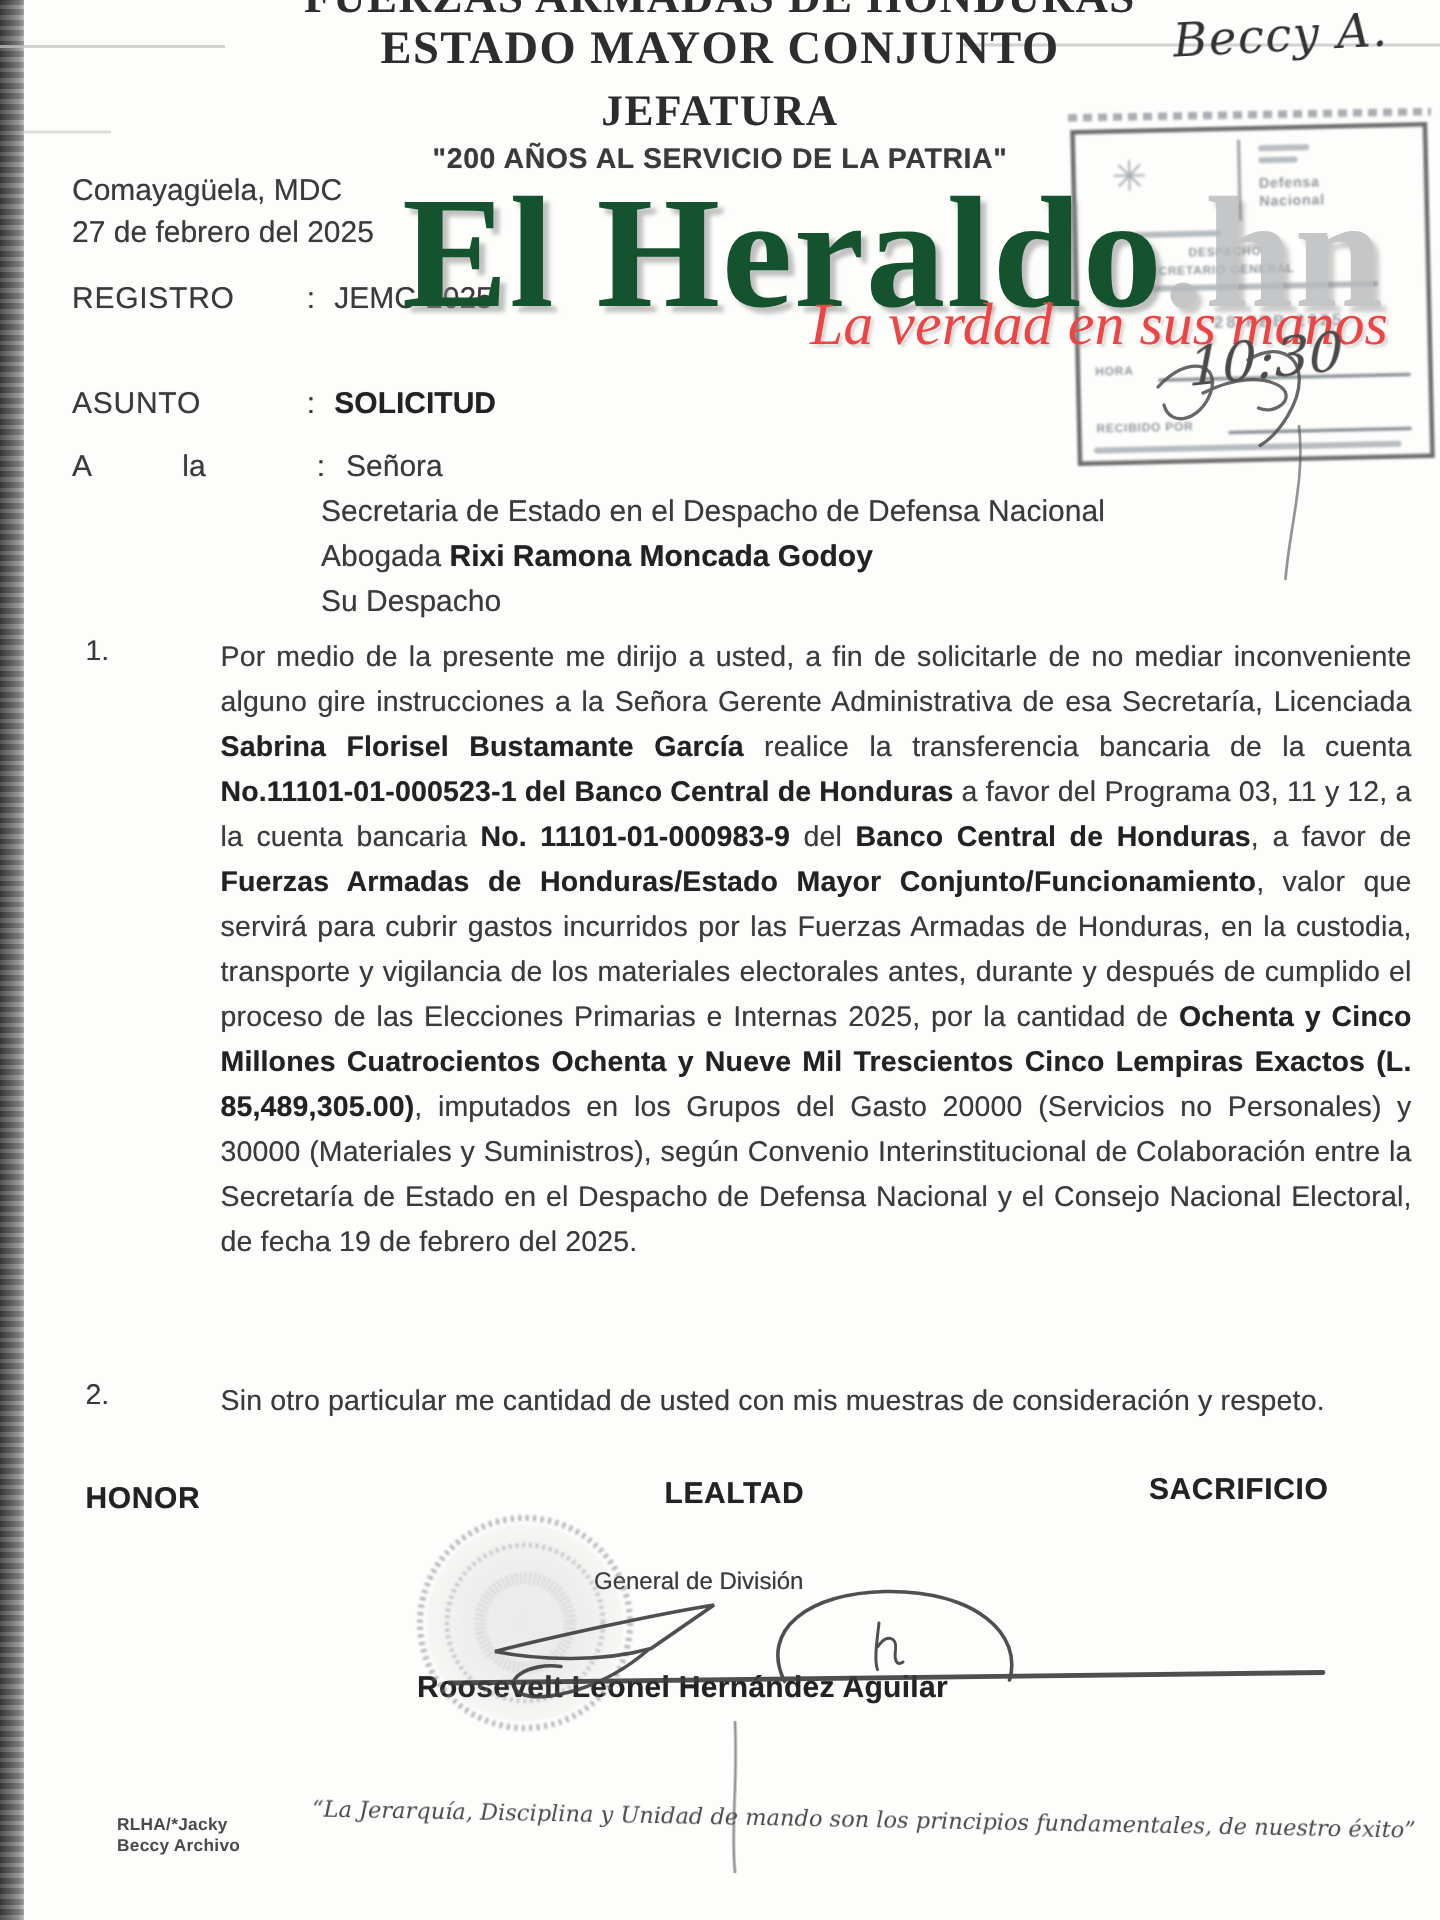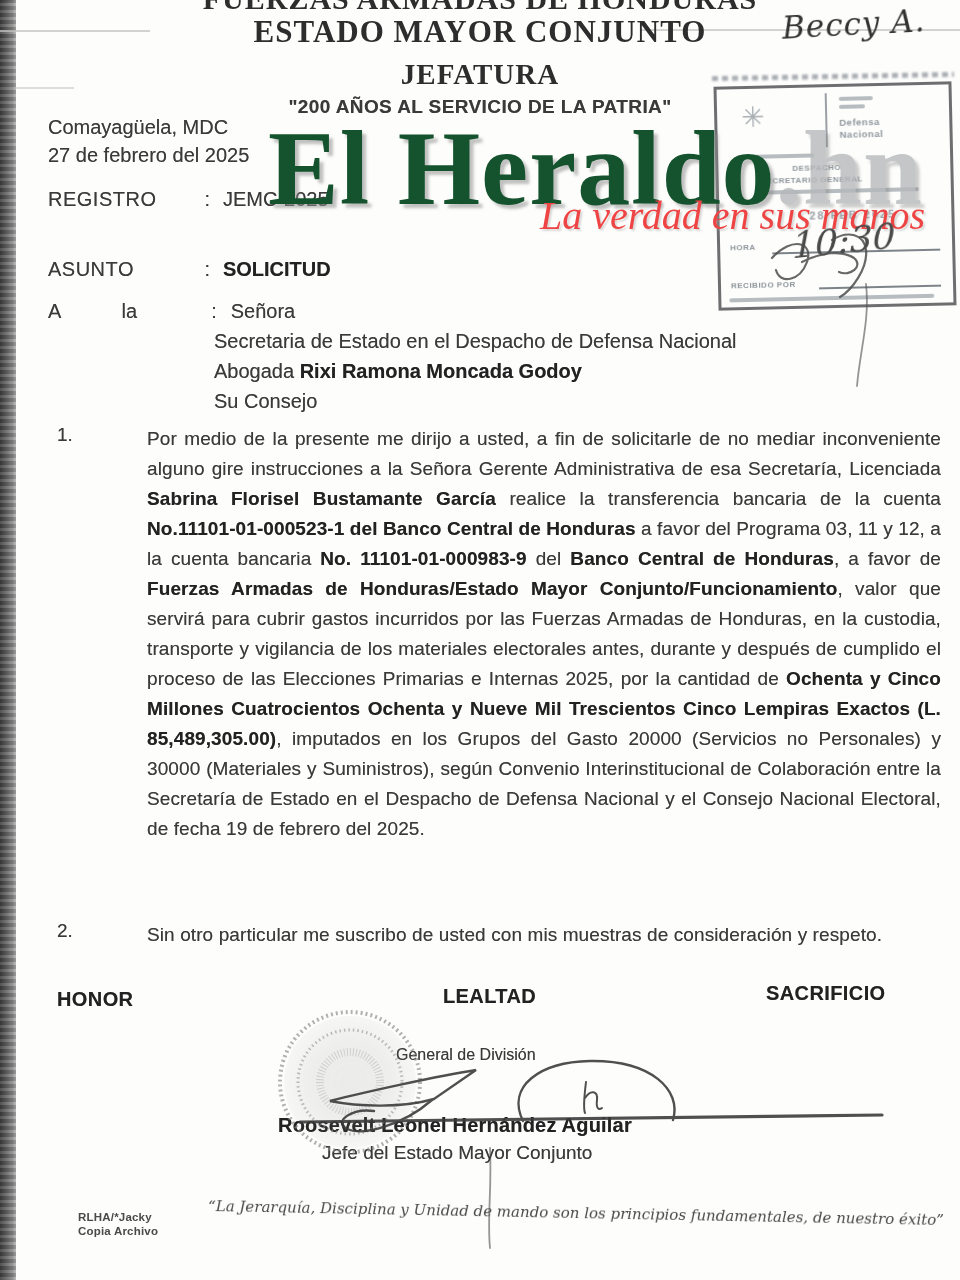--- a/index.html
+++ b/index.html
@@ -91,7 +91,7 @@
     <span>Señora</span>
   </div>
   <div class="abs doc" style="left:214px;top:360px;font-size:20px;"><span>Abogada </span><span class="b">Rixi Ramona Moncada Godoy</span></div>
-  <div class="abs doc" style="left:214px;top:390px;font-size:20px;">Su Consejo</div>
+  <div class="abs doc" style="left:214px;top:390px;font-size:20px;">Su Despacho</div>
 
   <div class="abs doc" style="left:57px;top:424px;font-size:19px;">1.</div>
   <div class="abs doc para" style="left:114px;top:424px;"><span>Por medio de la presente me dirijo a usted, a fin de solicitarle de no mediar inconveniente alguno gire instrucciones a la Señora Gerente Administrativa de esa Secretaría, Licenciada </span><span class="b">Sabrina Florisel Bustamante García</span><span>  realice la transferencia bancaria de la cuenta </span><span class="b">No.11101-01-000523-1 del Banco Central de Honduras</span><span> a favor del Programa 03, 11 y 12, a la cuenta bancaria </span><span class="b">No. 11101-01-000983-9</span><span> del </span><span class="b">Banco Central de Honduras</span><span>, a favor de </span><span class="b">Fuerzas Armadas de Honduras/Estado Mayor Conjunto/Funcionamiento</span><span>, valor que servirá para cubrir gastos incurridos por las Fuerzas Armadas de Honduras, en la custodia, transporte y vigilancia de los materiales electorales antes, durante y después de cumplido el proceso de las Elecciones Primarias e Internas 2025, por la cantidad de </span><span class="b">Ochenta y Cinco Millones Cuatrocientos Ochenta y Nueve Mil Trescientos Cinco Lempiras Exactos (L. 85,489,305.00)</span><span>, imputados en los Grupos del Gasto 20000 (Servicios no Personales) y 30000 (Materiales y Suministros), según Convenio Interinstitucional de Colaboración entre la Secretaría de Estado en el Despacho de Defensa Nacional y el Consejo Nacional Electoral, de fecha 19 de febrero del 2025.</span></div>

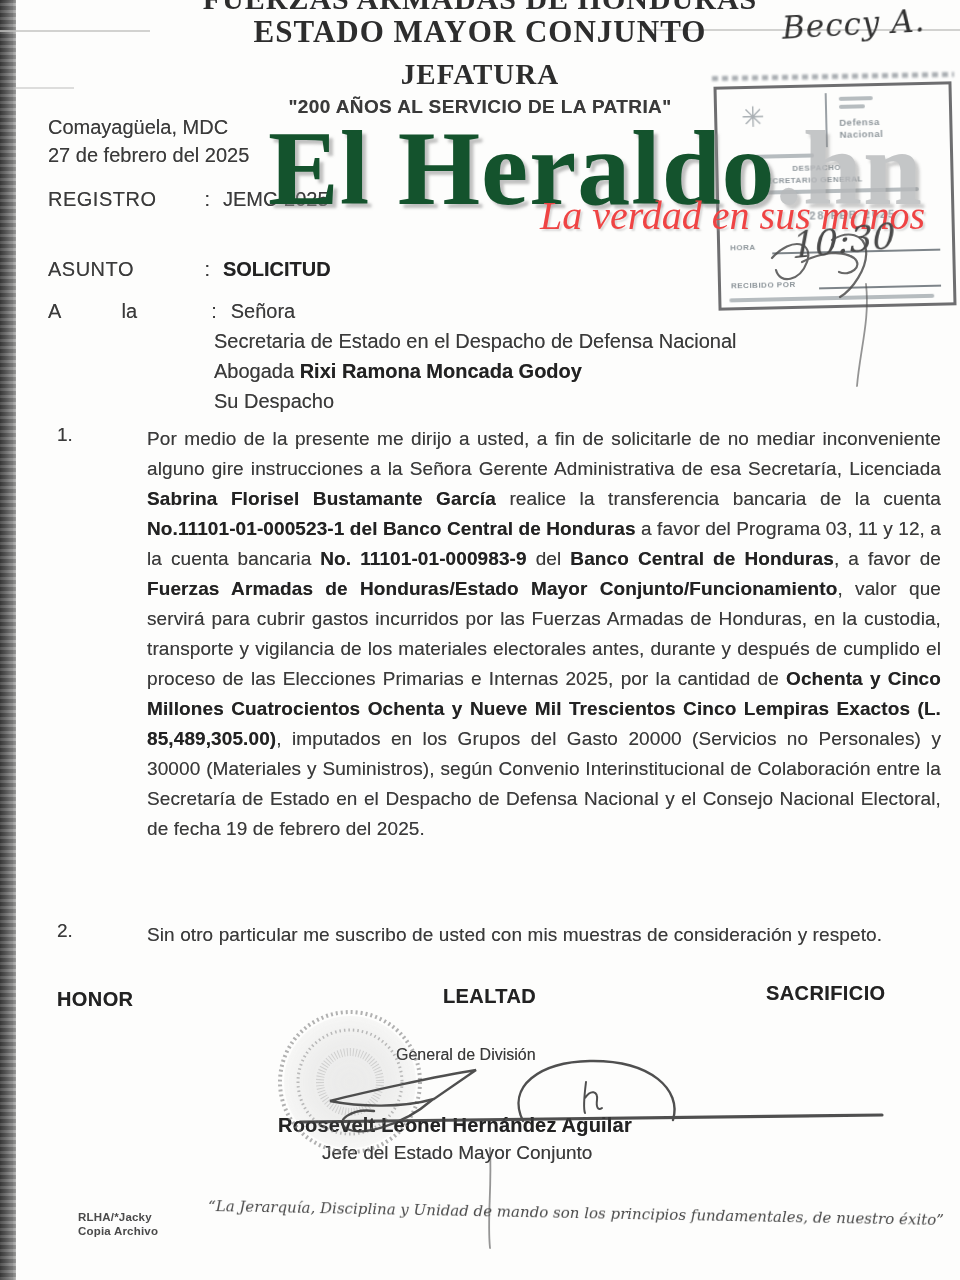--- a/index.html
+++ b/index.html
@@ -97,7 +97,7 @@
   <div class="abs doc para" style="left:114px;top:424px;"><span>Por medio de la presente me dirijo a usted, a fin de solicitarle de no mediar inconveniente alguno gire instrucciones a la Señora Gerente Administrativa de esa Secretaría, Licenciada </span><span class="b">Sabrina Florisel Bustamante García</span><span>  realice la transferencia bancaria de la cuenta </span><span class="b">No.11101-01-000523-1 del Banco Central de Honduras</span><span> a favor del Programa 03, 11 y 12, a la cuenta bancaria </span><span class="b">No. 11101-01-000983-9</span><span> del </span><span class="b">Banco Central de Honduras</span><span>, a favor de </span><span class="b">Fuerzas Armadas de Honduras/Estado Mayor Conjunto/Funcionamiento</span><span>, valor que servirá para cubrir gastos incurridos por las Fuerzas Armadas de Honduras, en la custodia, transporte y vigilancia de los materiales electorales antes, durante y después de cumplido el proceso de las Elecciones Primarias e Internas 2025, por la cantidad de </span><span class="b">Ochenta y Cinco Millones Cuatrocientos Ochenta y Nueve Mil Trescientos Cinco Lempiras Exactos (L. 85,489,305.00)</span><span>, imputados en los Grupos del Gasto 20000 (Servicios no Personales) y 30000 (Materiales y Suministros), según Convenio Interinstitucional de Colaboración entre la Secretaría de Estado en el Despacho de Defensa Nacional y el Consejo Nacional Electoral, de fecha 19 de febrero del 2025.</span></div>
 
   <div class="abs doc" style="left:57px;top:920px;font-size:19px;">2.</div>
-  <div class="abs doc para" style="left:114px;top:920px;">Sin otro particular me suscribo de usted con mis muestras de consideración y respeto.</div>
+  <div class="abs doc para" style="left:114px;top:920px;">Sin otro particular me cantidad de usted con mis muestras de consideración y respeto.</div>
 
   <div class="abs doc b" style="left:57px;top:988px;font-size:20px;letter-spacing:.4px;">HONOR</div>
   <div class="abs doc b" style="left:443px;top:985px;font-size:20px;letter-spacing:.4px;">LEALTAD</div>

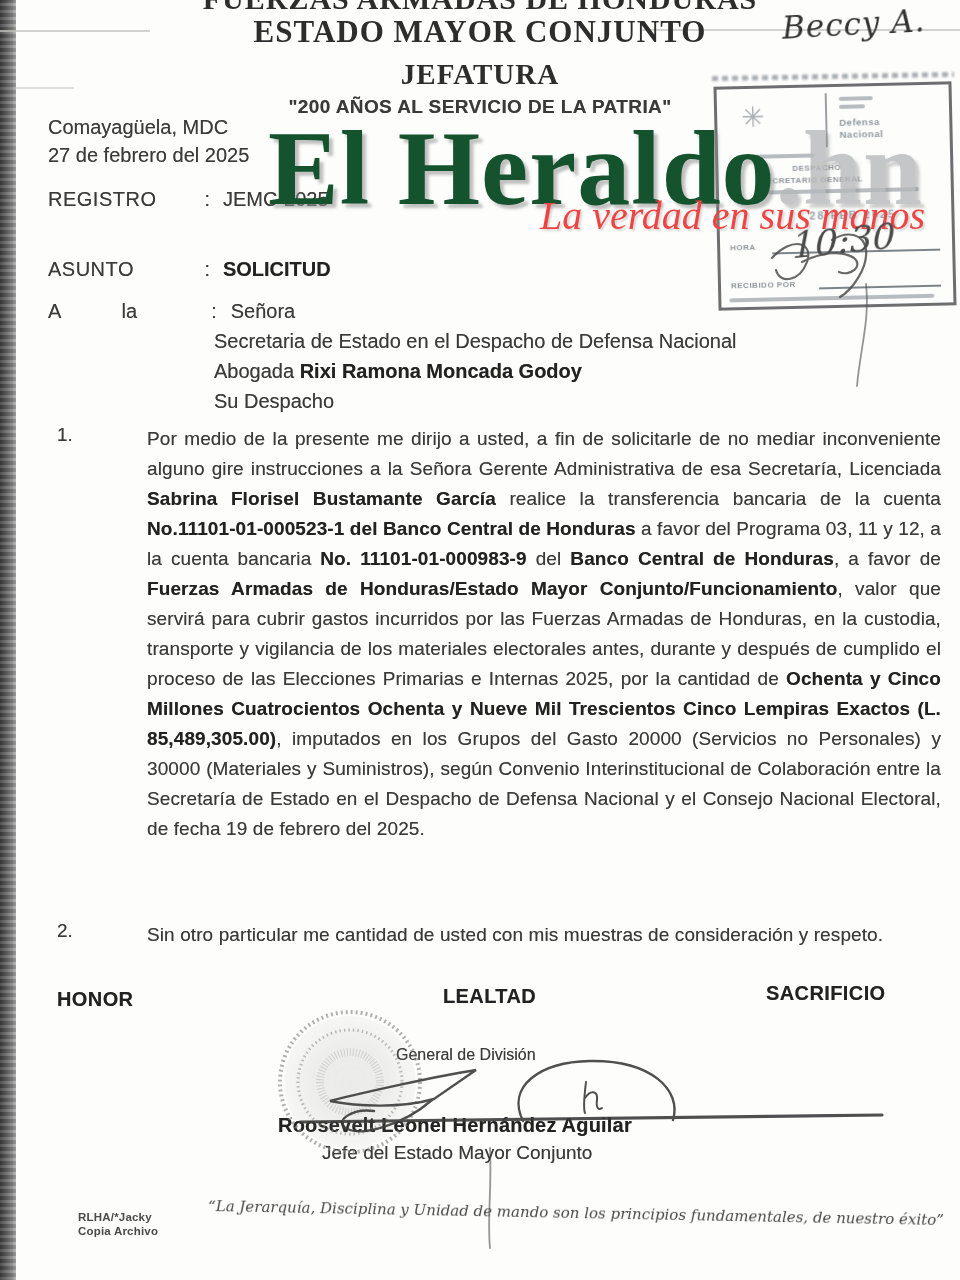--- a/index.html
+++ b/index.html
@@ -105,7 +105,6 @@
 
   <div class="abs doc" style="left:396px;top:1046px;font-size:16px;">General de División</div>
   <div class="abs doc b" style="left:278px;top:1114px;font-size:20px;letter-spacing:.2px;">Roosevelt Leonel Hernández Aguilar</div>
-  <div class="abs doc" style="left:322px;top:1142px;font-size:19px;">Jefe del Estado Mayor Conjunto</div>
 
   <div class="abs refsmall" style="left:78px;top:1186px;">
     <div>RLHA/*Jacky</div>

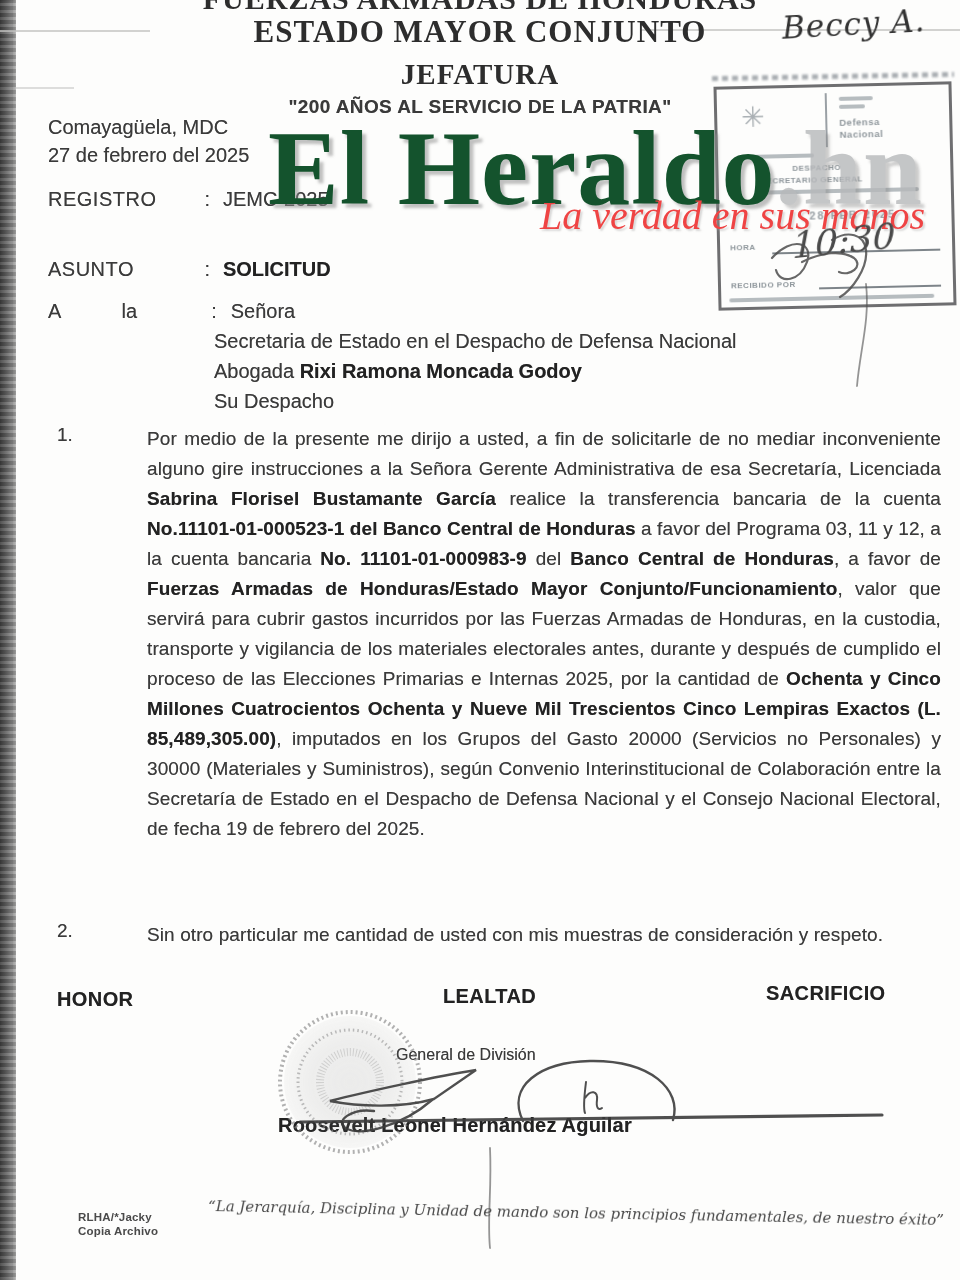--- a/index.html
+++ b/index.html
@@ -108,7 +108,7 @@
 
   <div class="abs refsmall" style="left:78px;top:1186px;">
     <div>RLHA/*Jacky</div>
-    <div>Copia Archivo</div>
+    <div>Beccy Archivo</div>
   </div>
   <div class="abs quote" style="left:208px;top:1204px;">“La Jerarquía, Disciplina y Unidad de mando son los principios fundamentales, de nuestro éxito”</div>
 

